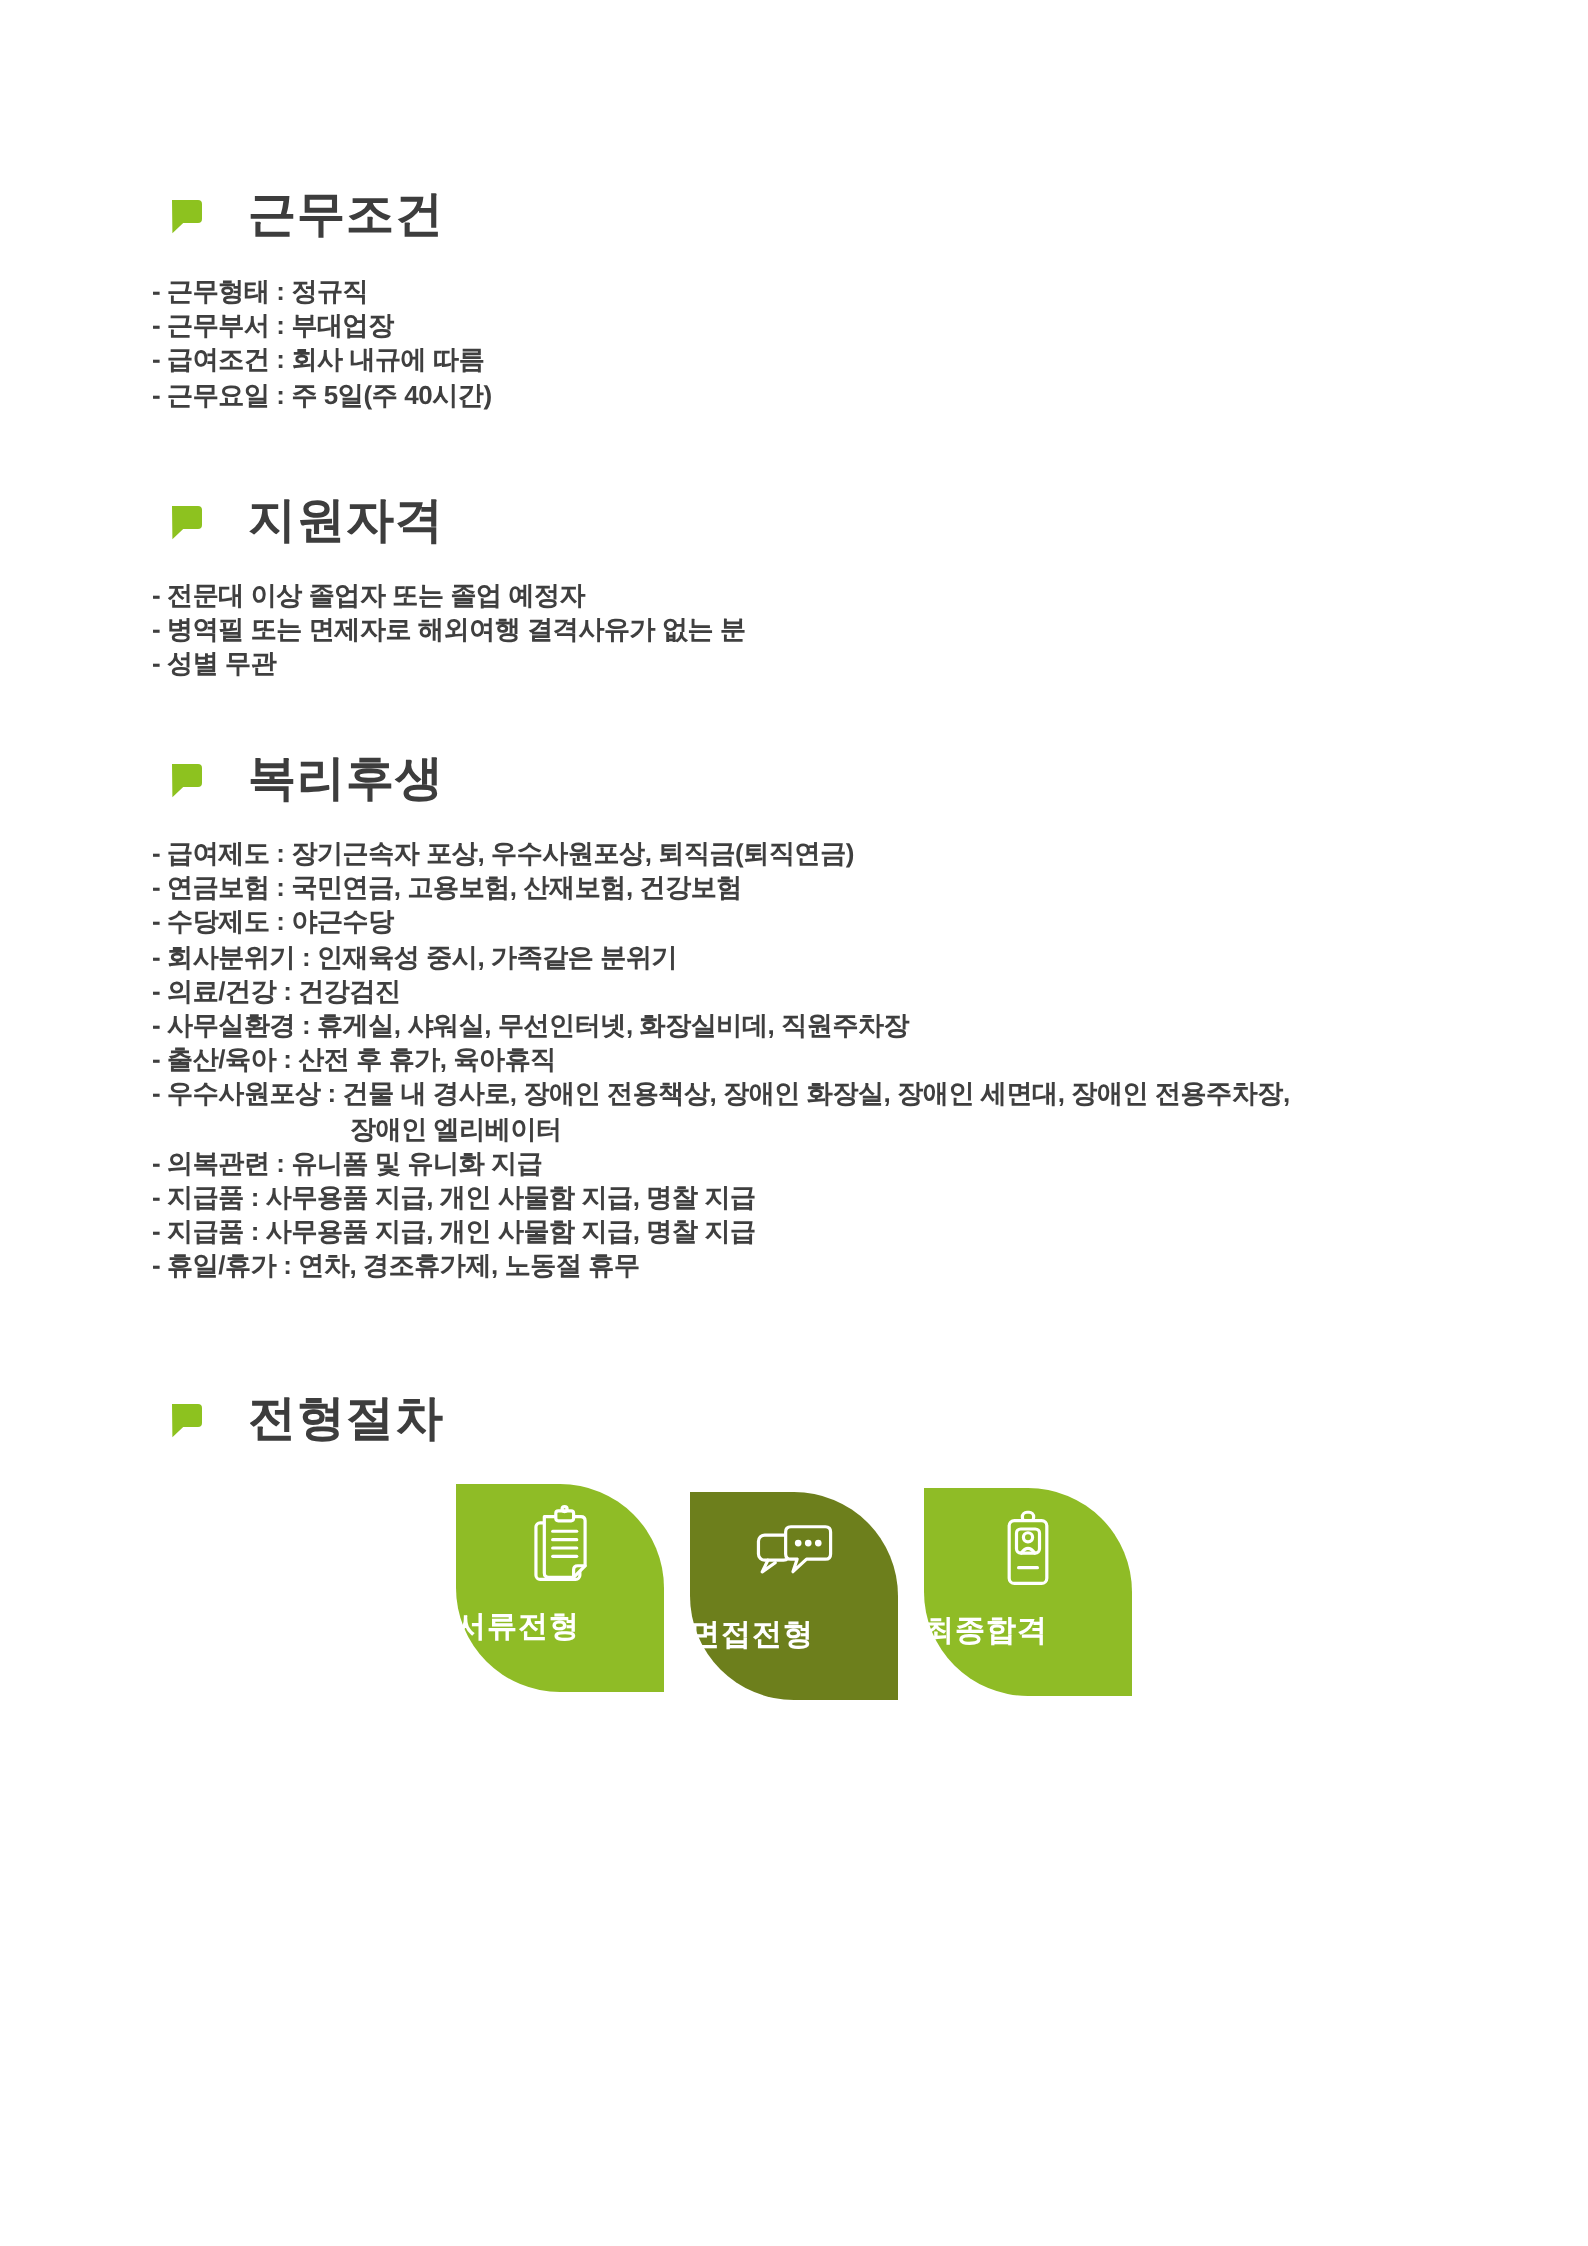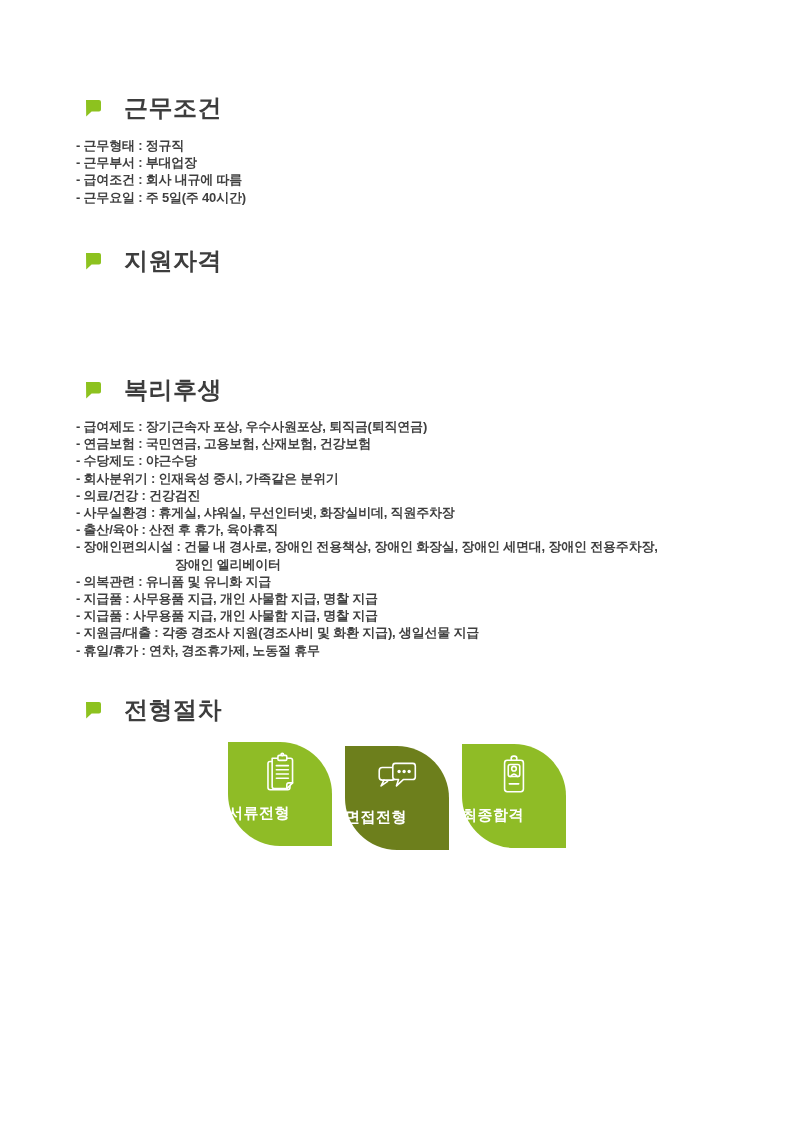--- a/index.html
+++ b/index.html
@@ -69,6 +69,11 @@
     </span>
     <h2 class="sec-title">지원자격</h2>
   </div>
+  <div class="items" style="top:289px">
+      <div class="line">- 전문대 이상 졸업자 또는 졸업 예정자</div>
+      <div class="line">- 병역필 또는 면제자로 해외여행 결격사유가 없는 분</div>
+      <div class="line">- 성별 무관</div>
+    </div>
 
   <div class="sec-head" style="top:377px">
     <span class="bullet">

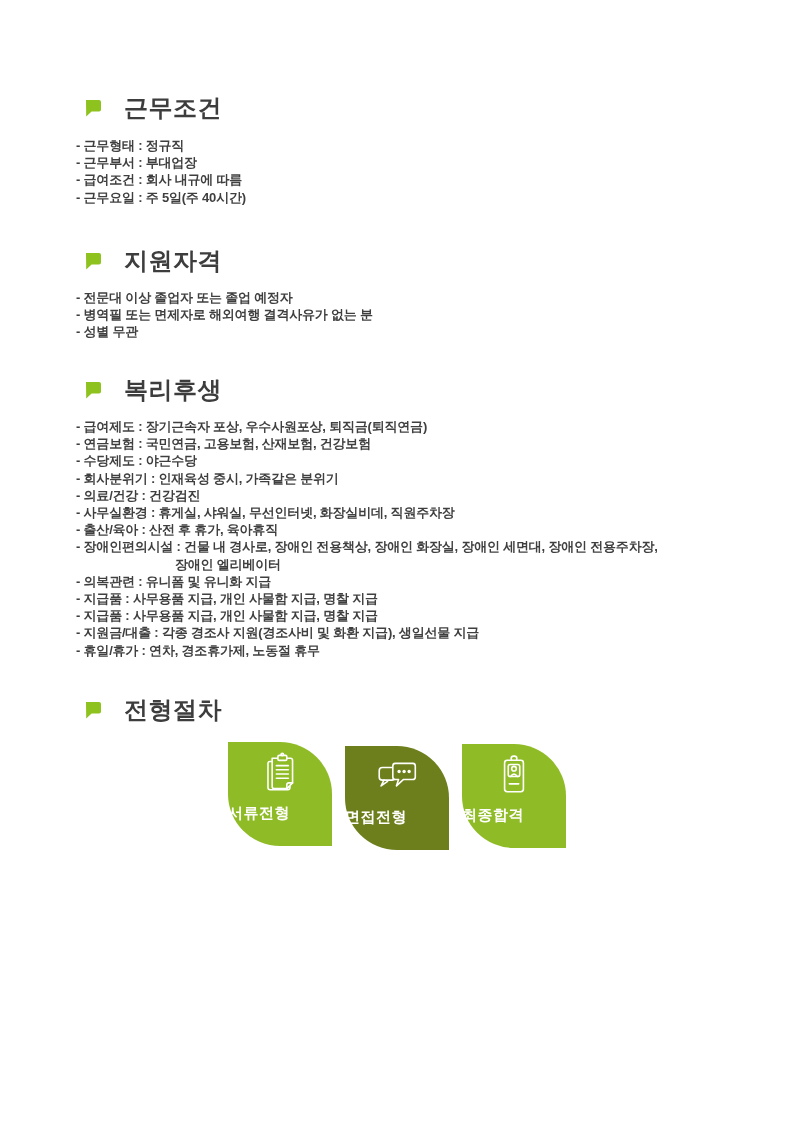--- a/index.html
+++ b/index.html
@@ -91,7 +91,7 @@
       <div class="line">- 의료/건강 : 건강검진</div>
       <div class="line">- 사무실환경 : 휴게실, 샤워실, 무선인터넷, 화장실비데, 직원주차장</div>
       <div class="line">- 출산/육아 : 산전 후 휴가, 육아휴직</div>
-      <div class="line">- 장애인편의시설 : 건물 내 경사로, 장애인 전용책상, 장애인 화장실, 장애인 세면대, 장애인 전용주차장,</div>
+      <div class="line">- 우수사원포상 : 건물 내 경사로, 장애인 전용책상, 장애인 화장실, 장애인 세면대, 장애인 전용주차장,</div>
       <div class="line indent">장애인 엘리베이터</div>
       <div class="line">- 의복관련 : 유니폼 및 유니화 지급</div>
       <div class="line">- 지급품 : 사무용품 지급, 개인 사물함 지급, 명찰 지급</div>

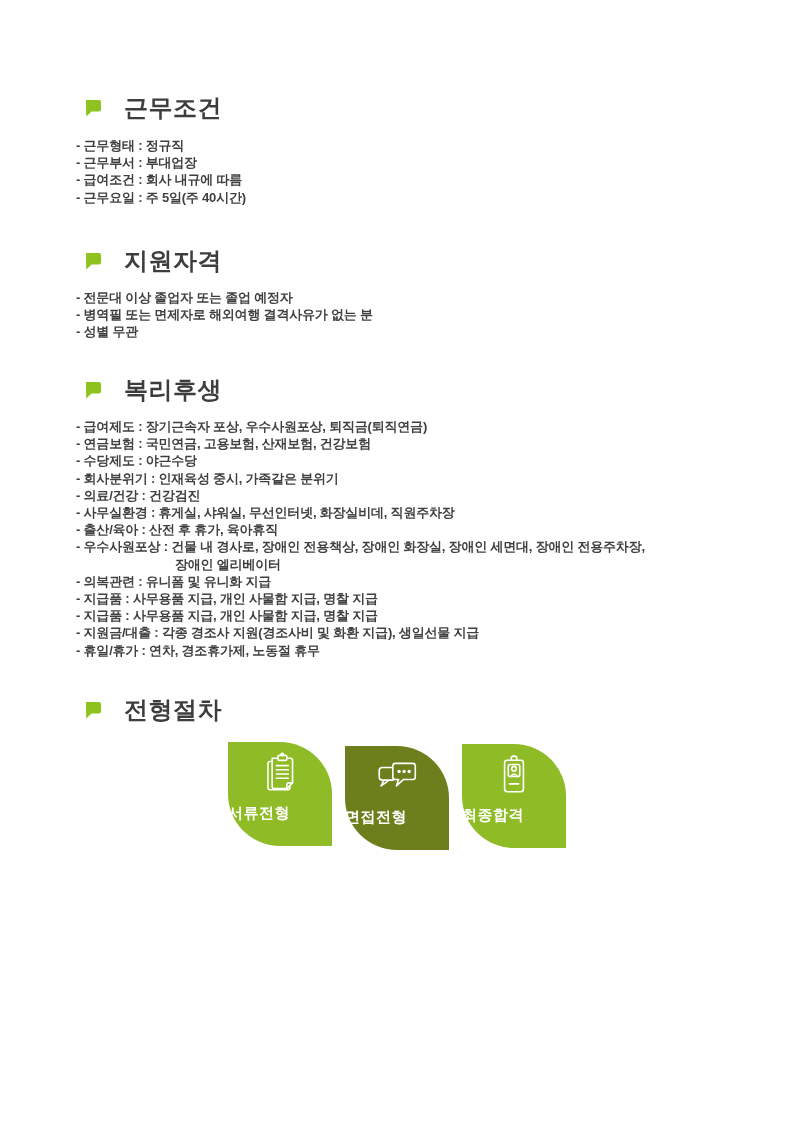--- a/index.html
+++ b/index.html
@@ -96,7 +96,6 @@
       <div class="line">- 의복관련 : 유니폼 및 유니화 지급</div>
       <div class="line">- 지급품 : 사무용품 지급, 개인 사물함 지급, 명찰 지급</div>
       <div class="line">- 지급품 : 사무용품 지급, 개인 사물함 지급, 명찰 지급</div>
-      <div class="line">- 지원금/대출 : 각종 경조사 지원(경조사비 및 화환 지급), 생일선물 지급</div>
       <div class="line">- 휴일/휴가 : 연차, 경조휴가제, 노동절 휴무</div>
     </div>
 

